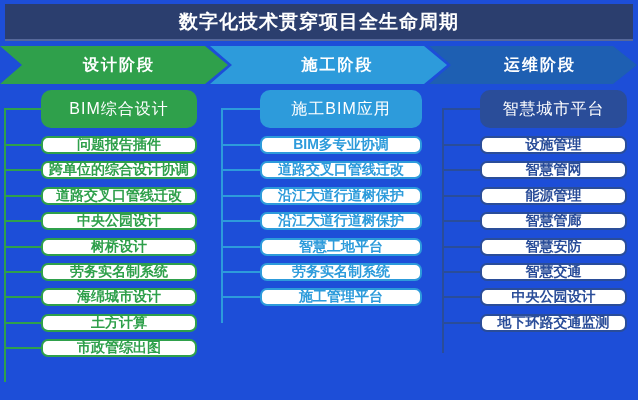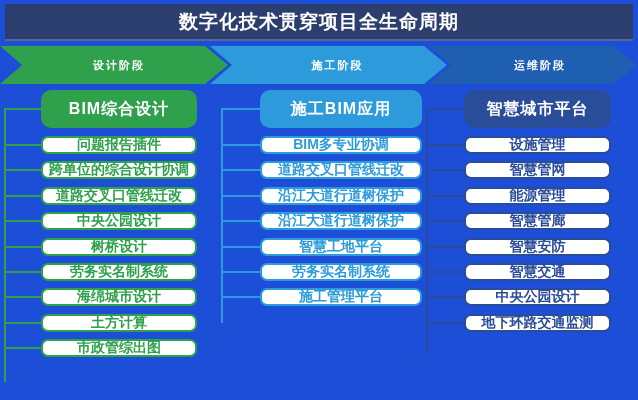--- a/index.html
+++ b/index.html
@@ -20,7 +20,7 @@
   .arrow-band svg{position:absolute;left:0;top:0;}
   .phase-label{
     position:absolute;top:0;height:38px;display:flex;align-items:center;justify-content:center;
-    color:#ffffff;font-size:11px;font-weight:600;letter-spacing:2px;
+    color:#ffffff;font-size:16px;font-weight:600;letter-spacing:2px;
   }
   .pl0{left:10px;width:218px;}
   .pl1{left:228px;width:219px;}

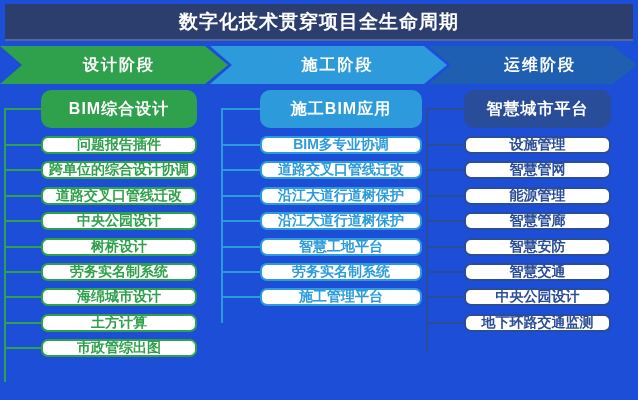--- a/index.html
+++ b/index.html
@@ -41,7 +41,7 @@
   }
   .header-box{
     height:38px;border-radius:10px;background:var(--accent);
-    color:#ffffff;font-size:16px;font-weight:700;letter-spacing:1px;
+    color:#ffffff;font-size:16px;font-weight:400;letter-spacing:1px;
   }
   .item-box{
     height:18px;border-radius:7px;background:#ffffff;

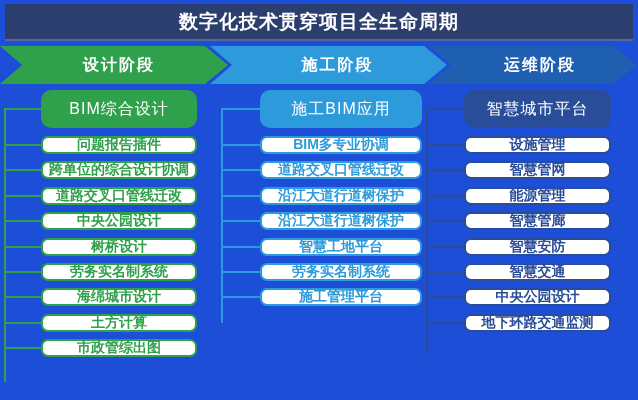--- a/index.html
+++ b/index.html
@@ -30,7 +30,7 @@
   .column{position:absolute;top:90px;}
   .col0{left:4px; --conn-w:37px; --box-w:156px;}
   .col1{left:221px; --conn-w:39px; --box-w:162px;}
-  .col2{left:426px; --conn-w:38px; --box-w:147px;}
+  .col2{left:442px; --conn-w:38px; --box-w:147px;}
   .spine{position:absolute;left:0;top:19px;width:2px;background:var(--accent);}
   .row{display:flex;align-items:center;margin-bottom:7.4px;}
   .row.header-row{margin-bottom:8px;}

